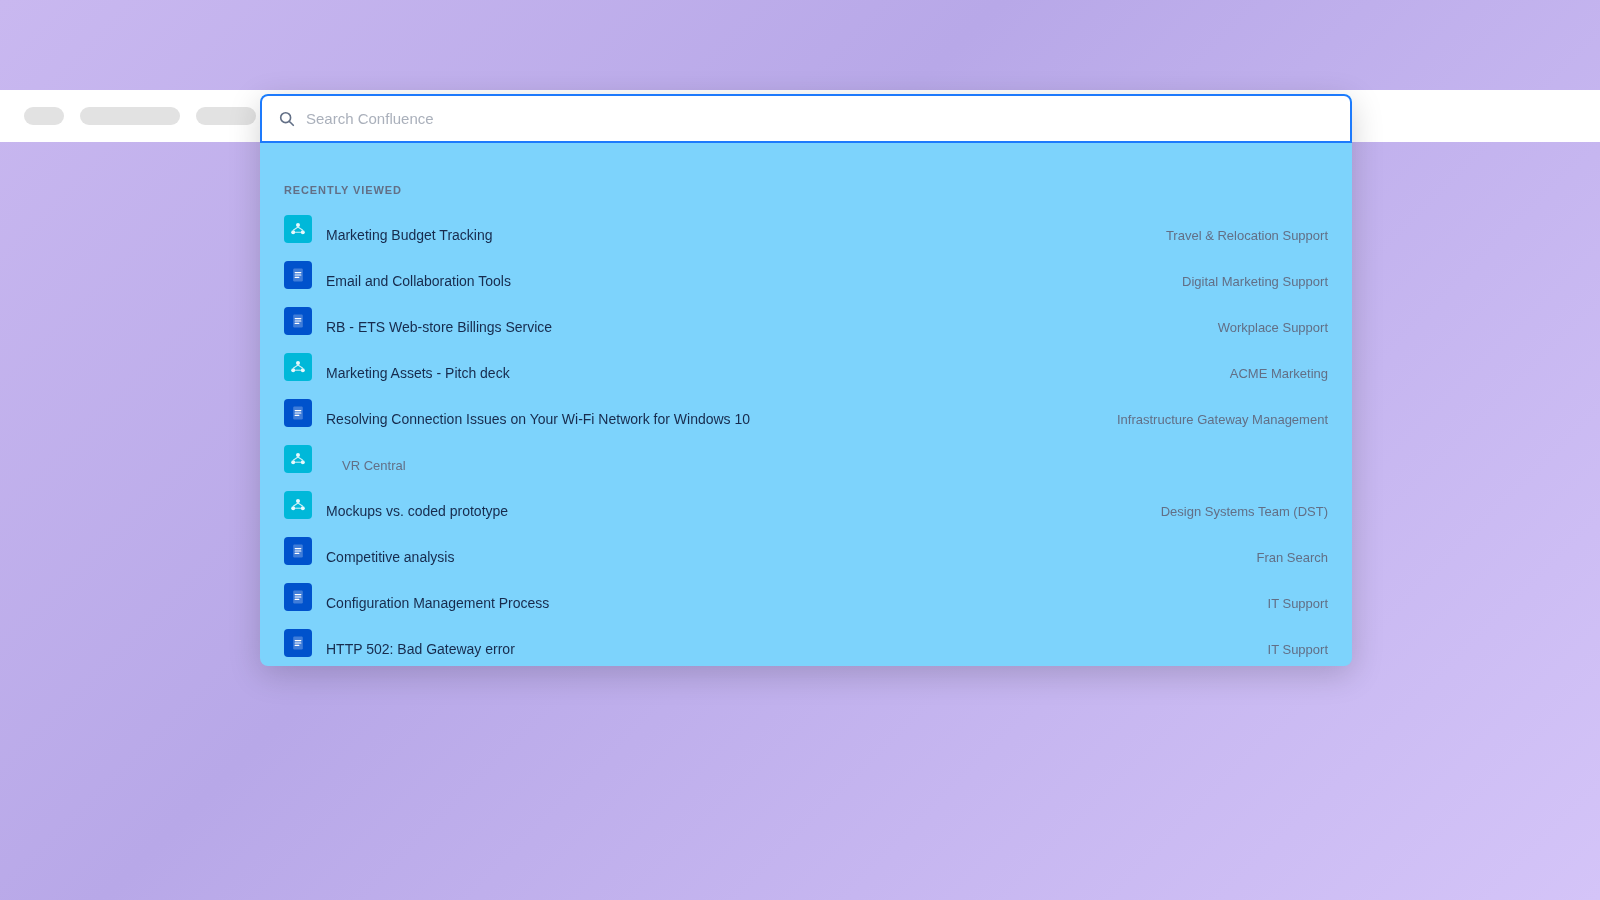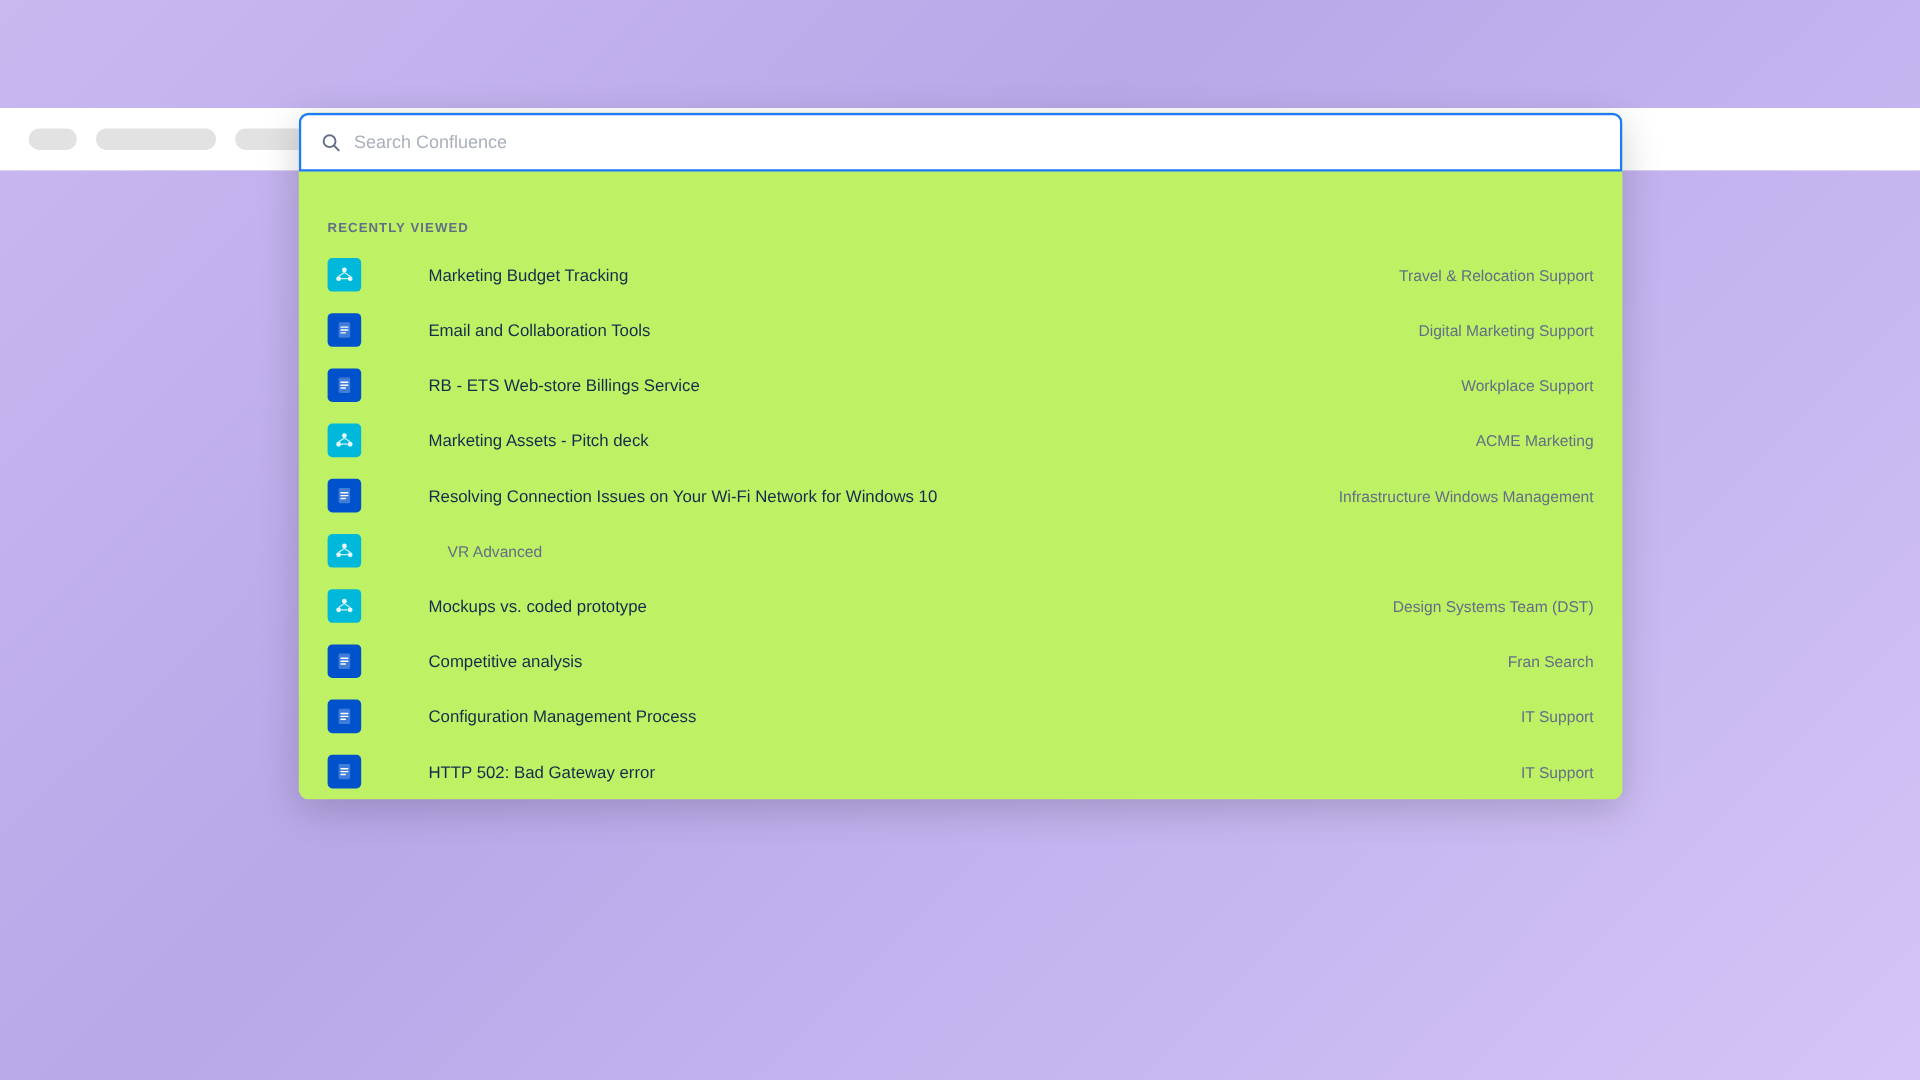--- a/index.html
+++ b/index.html
@@ -38,9 +38,9 @@
     .search-container {
       position: absolute;
       top: 94px;
-      left: 249px;
+      left: 260px;
       right: 248px;
-      background: #bef264;
+      background: #7dd3fc;
       border-radius: 8px;
       box-shadow: 0 8px 32px rgba(0,0,0,0.18);
       z-index: 10;

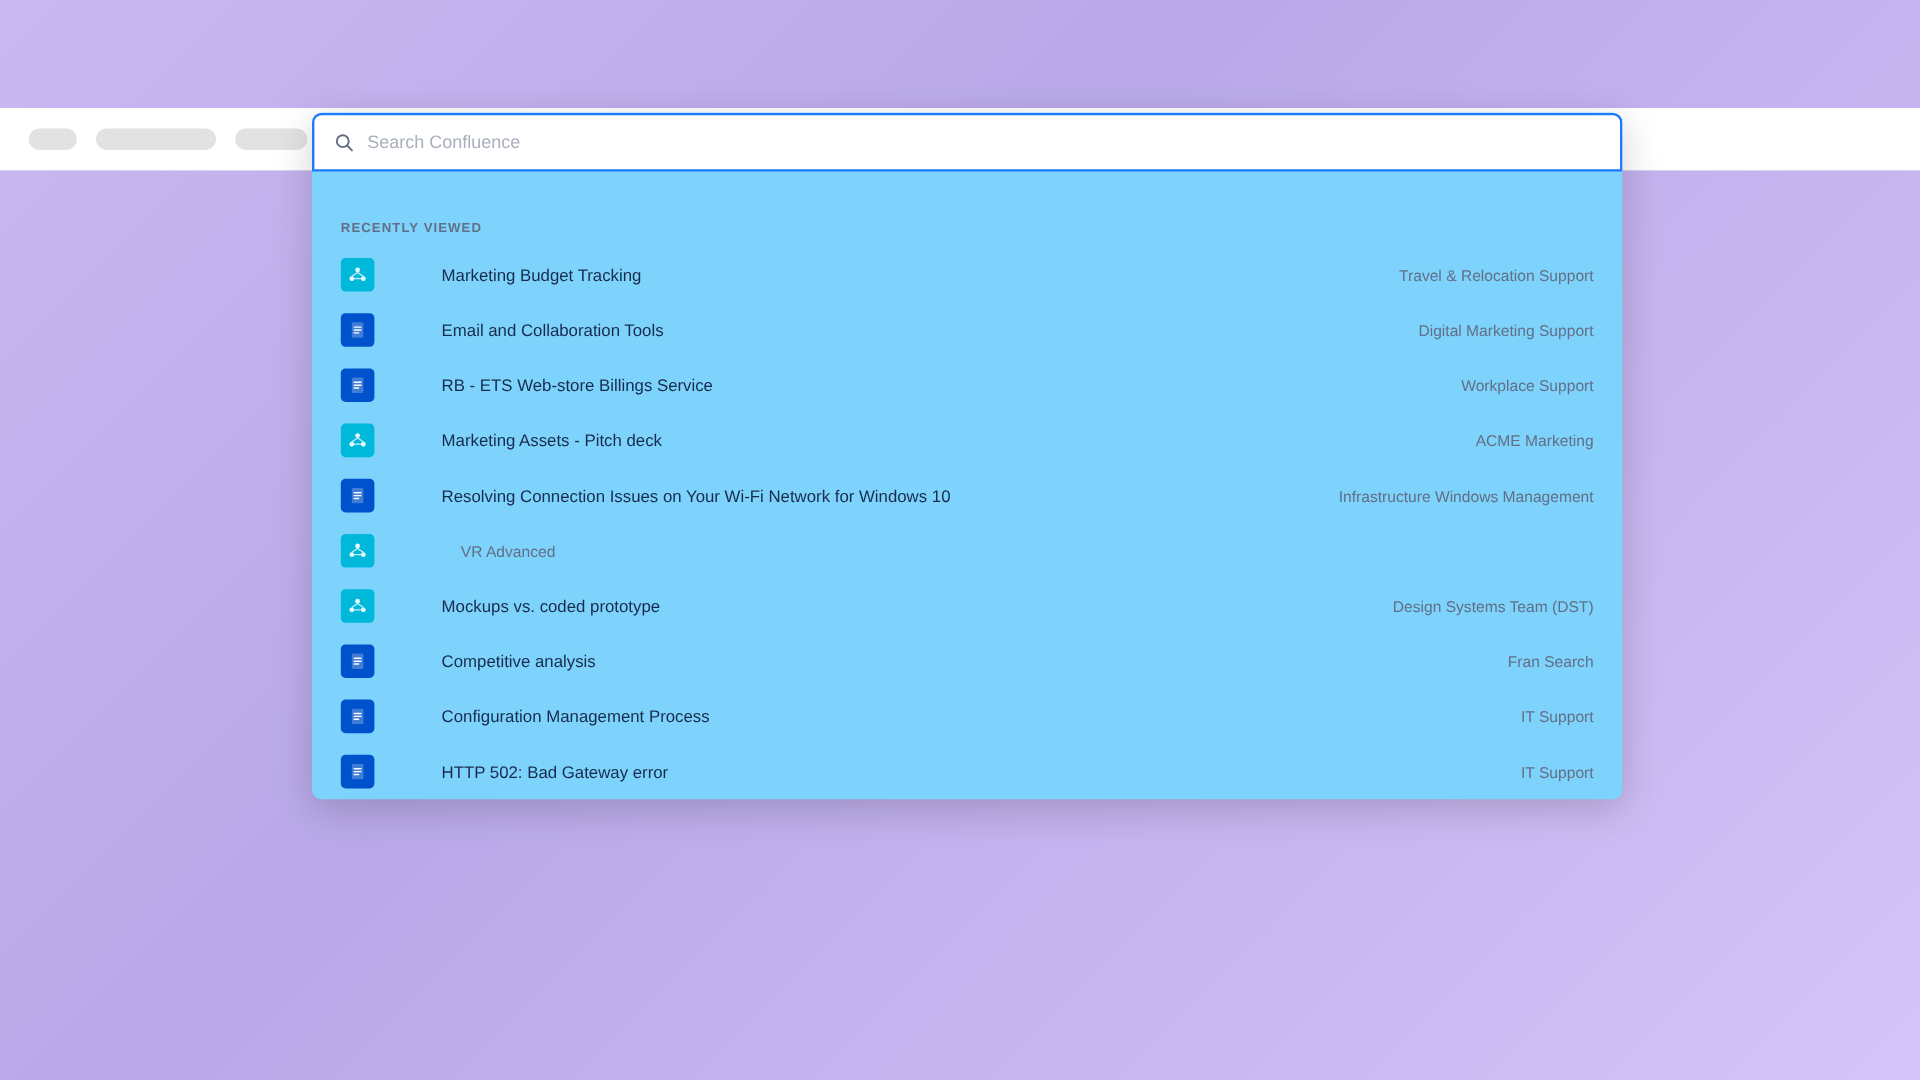--- a/index.html
+++ b/index.html
@@ -101,11 +101,10 @@
     
     .result-item {
       display: flex;
-      align-items: center;
+      align-items: flex-end;
       padding: 9px 24px;
       cursor: pointer;
       transition: background 0.1s;
-      gap: 42px;
     }
 
     .result-icon {

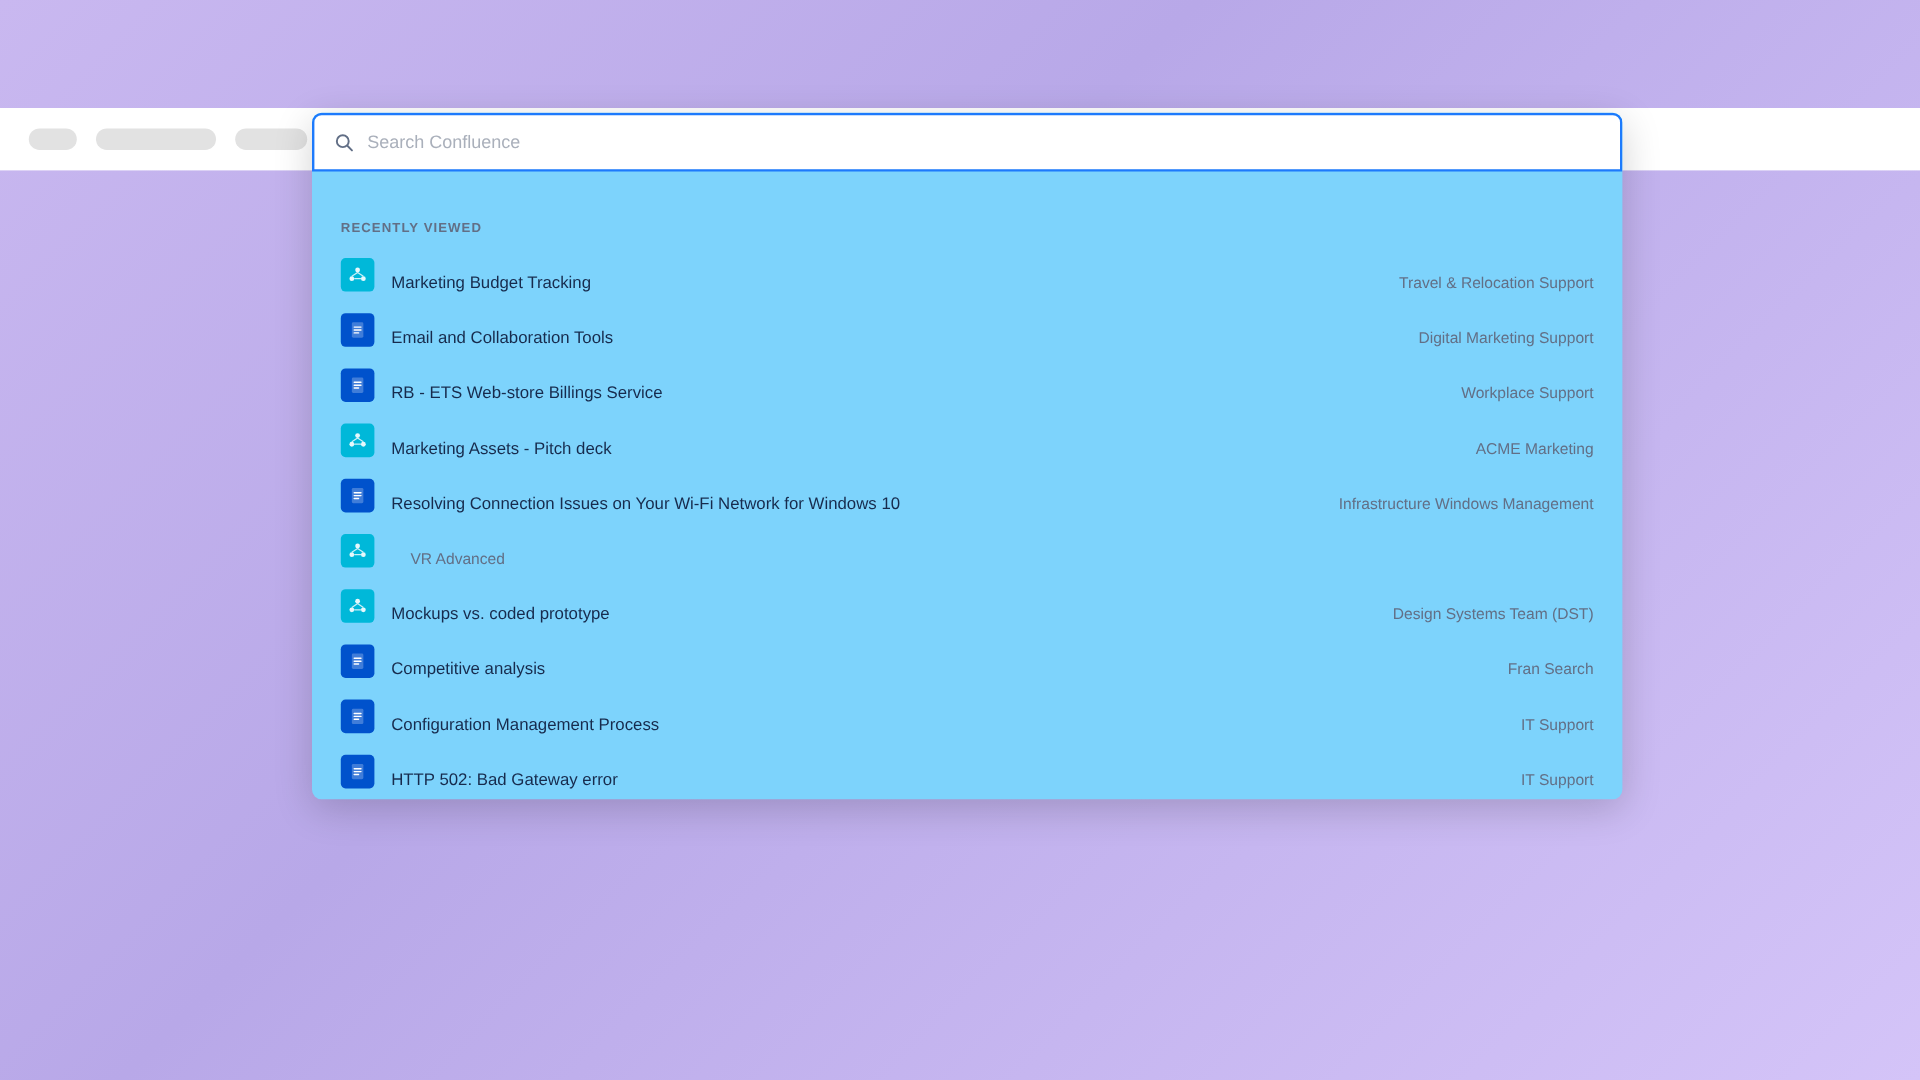--- a/index.html
+++ b/index.html
@@ -274,7 +274,7 @@
       </svg>
           </div>
           <span class="result-title">Resolving Connection Issues on Your Wi-Fi Network for Windows 10</span>
-          <span class="result-space">Infrastructure Windows Management</span>
+          <span class="result-space">Infrastructure Gateway Management</span>
         </div>
         <div class="result-item">
           <div class="result-icon icon-whiteboard">

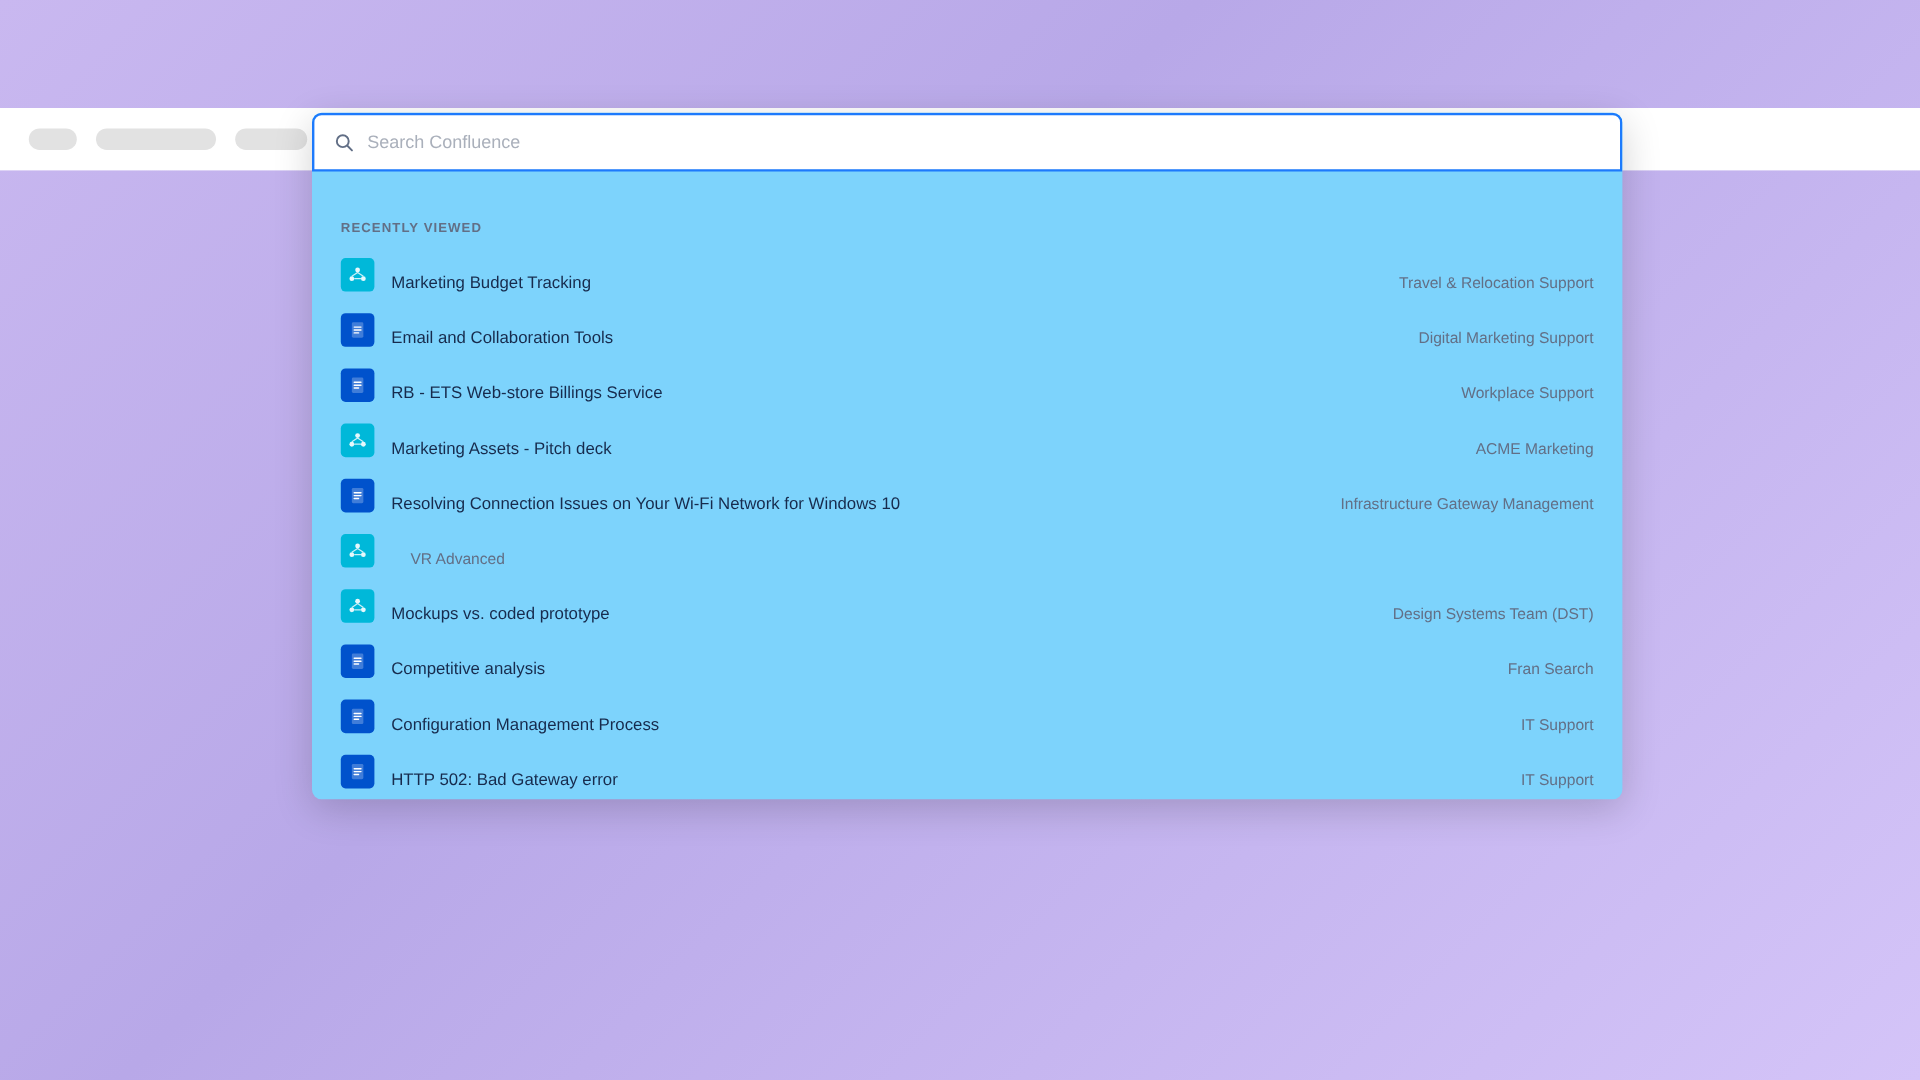--- a/index.html
+++ b/index.html
@@ -287,7 +287,7 @@
         <line x1="6.5" y1="14" x2="13.5" y2="14" stroke="white" stroke-width="1.3" opacity="0.8"></line>
       </svg>
           </div>
-          <span class="result-space">VR Advanced</span>
+          <span class="result-space">VR Central</span>
         </div>
         <div class="result-item">
           <div class="result-icon icon-whiteboard">

